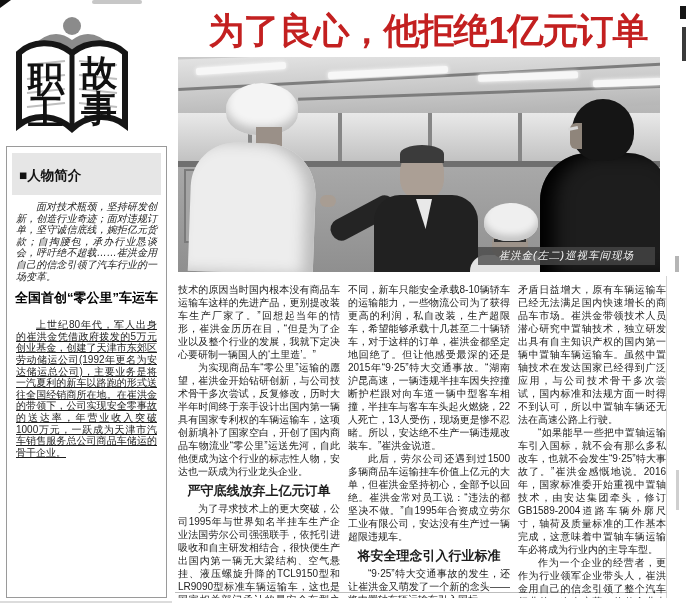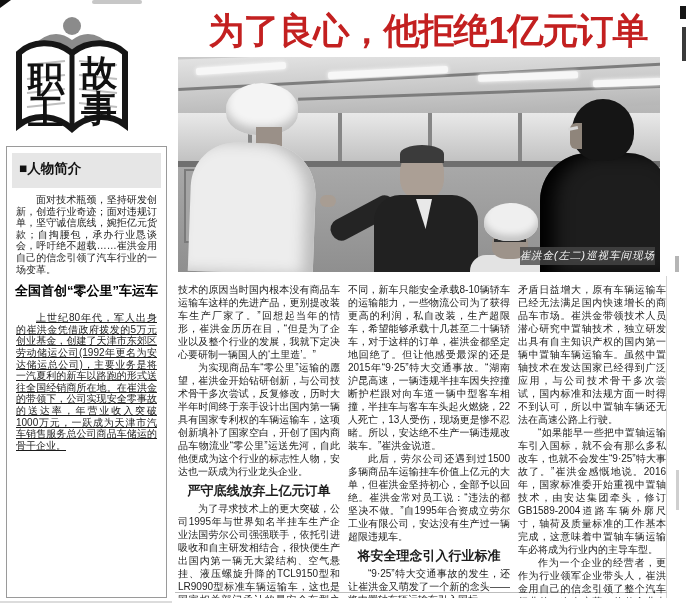--- a/index.html
+++ b/index.html
@@ -87,7 +87,7 @@
   
   .left-box{position:absolute;left:6px;top:146px;width:161px;height:452px;
     border:1px solid #9a9a9a;background:#fff;box-sizing:border-box;overflow:hidden;}
-  .profile-panel{margin:6px 5px 4px 5px;background:#e6e6e6;padding:7px 7px 6px 7px;}
+  .profile-panel{margin:6px 5px 4px 5px;background:#e6e6e6;padding:14px 7px 6px 7px;}
   .profile-heading{font-size:13.5px;font-weight:bold;color:#111;margin:0 0 4px 0;}
   .profile-body{font-family:"DejaVu Serif",serif;font-style:italic;
     font-size:10px;line-height:12.9px;text-align:justify;text-indent:2em;color:#222;margin:0;}

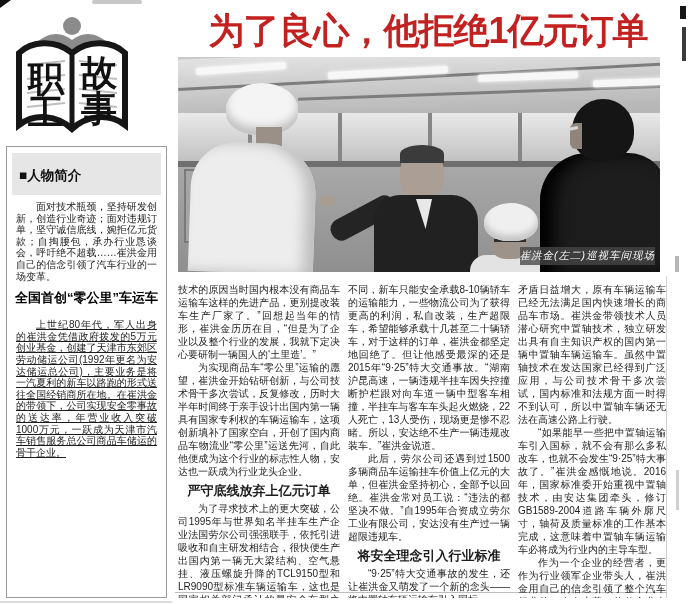--- a/index.html
+++ b/index.html
@@ -91,7 +91,7 @@
   .profile-heading{font-size:13.5px;font-weight:bold;color:#111;margin:0 0 4px 0;}
   .profile-body{font-family:"DejaVu Serif",serif;font-style:italic;
     font-size:10px;line-height:12.9px;text-align:justify;text-indent:2em;color:#222;margin:0;}
-  .lead-para{margin:6px 9px 0 9px;font-size:10px;line-height:11.6px;text-align:justify;text-indent:2em;}
+  .lead-para{margin:6px 9px 0 9px;font-size:10px;line-height:11.6px;text-align:justify;text-indent:2em;font-style:italic;}
   .box-subhead{margin:7px 0 12px 0;text-align:center;font-size:13px;font-weight:bold;color:#000;}
   .box-para{margin:0 9px 0 9px;font-size:10px;line-height:11.6px;text-align:justify;text-indent:2em;text-decoration:underline;}
 

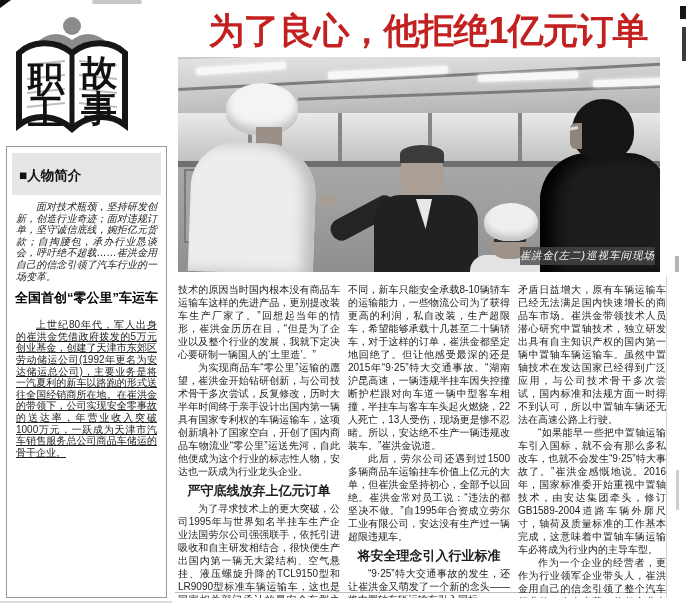--- a/index.html
+++ b/index.html
@@ -79,7 +79,7 @@
   .fg-right-face{position:absolute;left:392px;top:66px;width:12px;height:26px;background:#8f857b;border-radius:6px 0 0 6px;}
   .fg-right-glasses{position:absolute;left:390px;top:70px;width:10px;height:3px;background:#d8d8d8;transform:rotate(-12deg);}
   .photo-caption{
-    position:absolute;right:5px;bottom:7px;padding:2px 0;
+    position:absolute;right:5px;bottom:7px;padding:2px 21px;
     background:rgba(70,70,70,.78);color:#f4f4f4;
     font-size:10.5px;font-style:italic;letter-spacing:1px;white-space:nowrap;
   }

